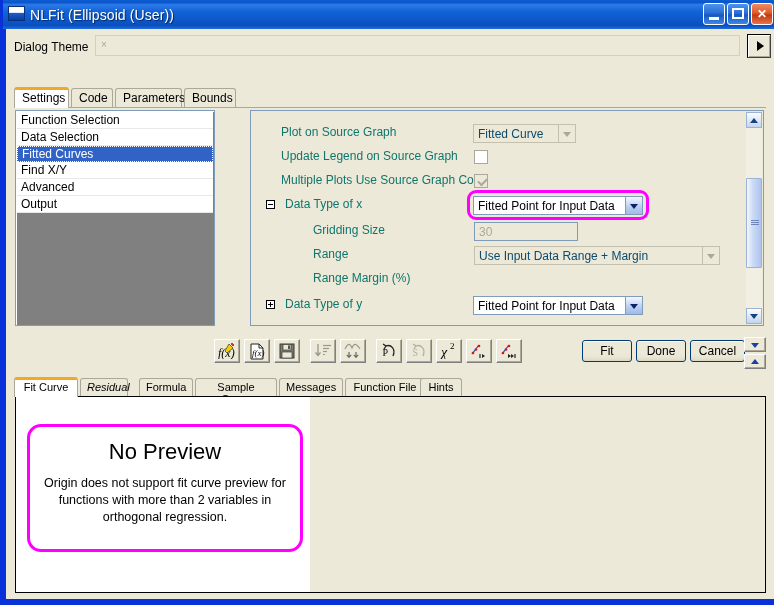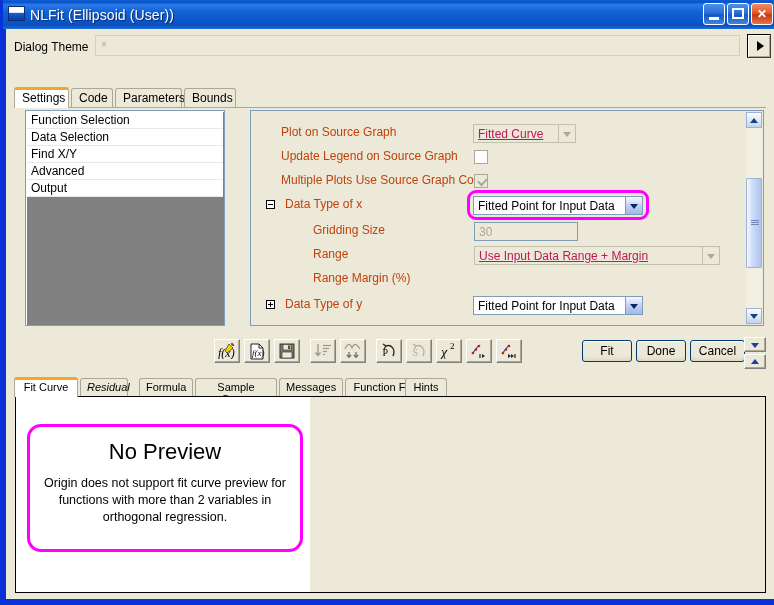--- a/index.html
+++ b/index.html
@@ -88,7 +88,7 @@
   
   .settings-wrap{position:absolute;left:8px;top:78px;width:752px;height:222px;}
   .treebox{
-    position:absolute;left:11px;top:3px;width:200px;height:216px;
+    position:absolute;left:1px;top:3px;width:200px;height:216px;
     background:#808080;border:1px solid #7f9db9;box-sizing:border-box;
     box-shadow:inset 1px 1px 0 #ffffff;
     overflow:hidden;

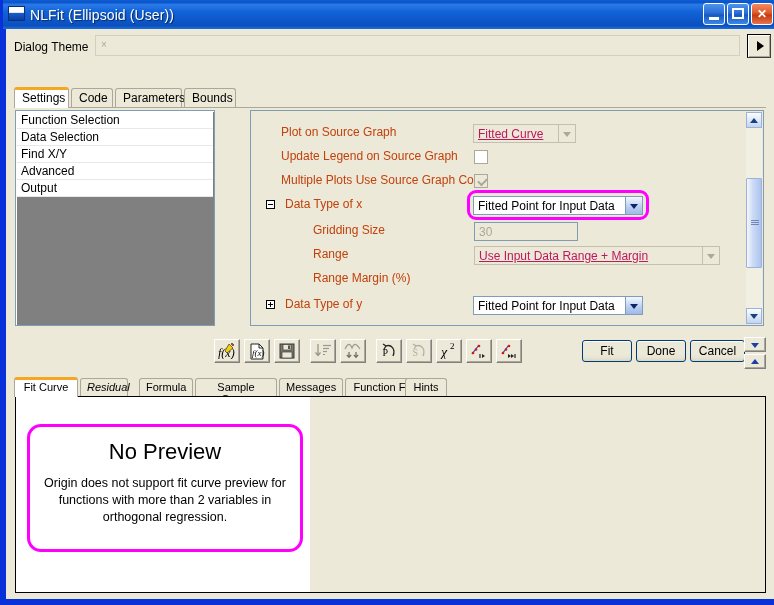--- a/index.html
+++ b/index.html
@@ -105,7 +105,7 @@
     overflow:hidden;
   }
   .prow{position:absolute;left:0;width:492px;height:24px;}
-  .plabel{position:absolute;font-size:12px;color:#c2410c;white-space:nowrap;}
+  .plabel{position:absolute;font-size:12px;color:#0f766e;white-space:nowrap;}
   .combo{
     height:19px;box-sizing:border-box;position:relative;
     background:#ffffff;border:1px solid #7f9db9;

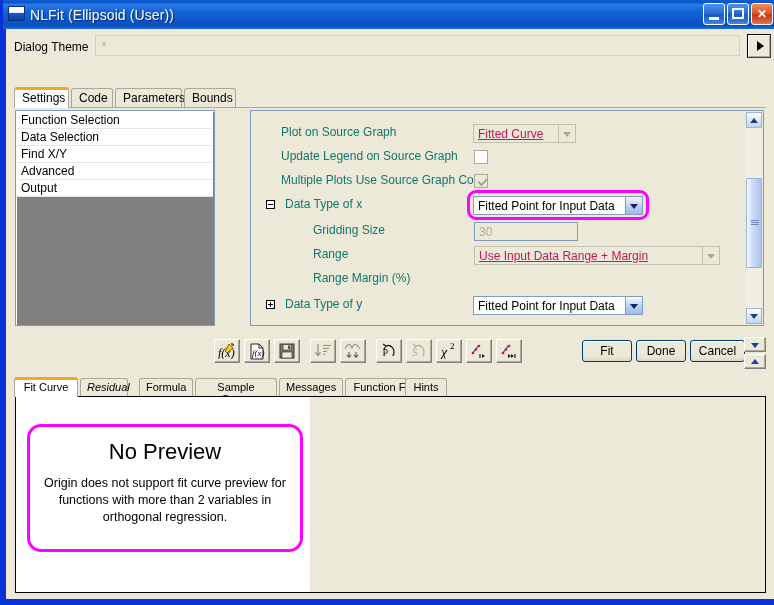--- a/index.html
+++ b/index.html
@@ -112,7 +112,7 @@
     font-size:12px;color:#000;padding:2px 0 0 4px;
     overflow:hidden;white-space:nowrap;
   }
-  .combo.disabled{background:#ece9d8;border-color:#c4c0b0;color:#be185d;text-decoration:underline;}
+  .combo.disabled{background:#ece9d8;border-color:#c4c0b0;color:#0c4a6e;}
   .combo .arrow{
     position:absolute;right:0;top:0;width:17px;height:17px;
     background:linear-gradient(to bottom,#f4f8ff,#b9cdf0 60%,#9fb9e8);

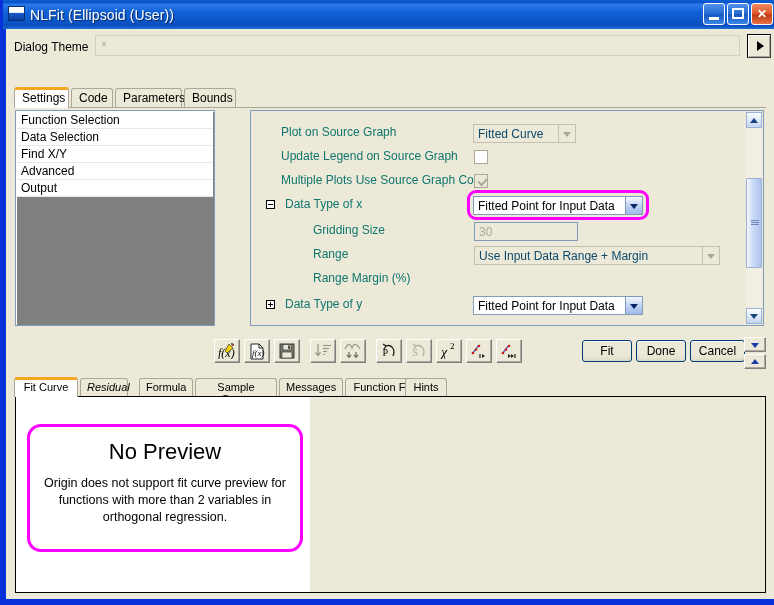--- a/index.html
+++ b/index.html
@@ -263,6 +263,7 @@
         <div class="tree-list" id="tree-list">
             <div class="tree-item">Function Selection</div>
             <div class="tree-item">Data Selection</div>
+            <div class="tree-item sel">Fitted Curves</div>
             <div class="tree-item">Find X/Y</div>
             <div class="tree-item">Advanced</div>
             <div class="tree-item">Output</div>

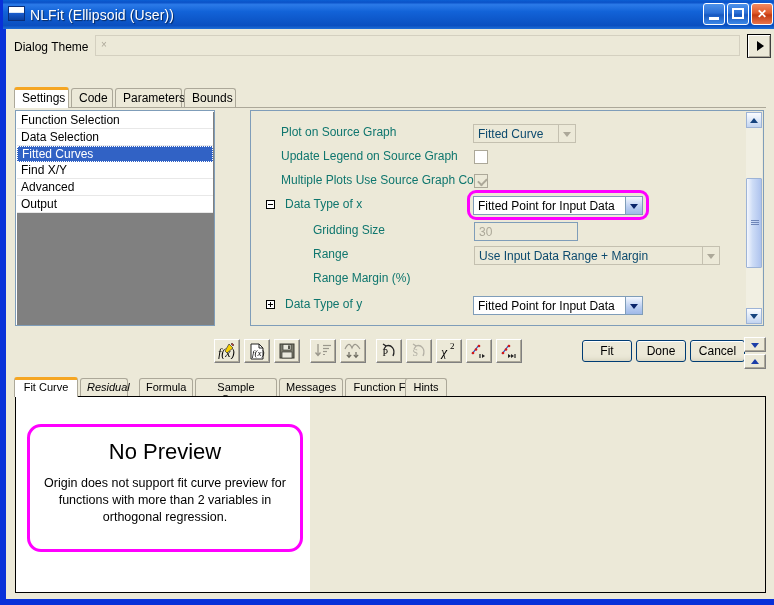--- a/index.html
+++ b/index.html
@@ -423,7 +423,7 @@
         <div class="btab" style="left: 181px; width: 82px;">Sample Curve</div>
         <div class="btab" style="left: 265px; width: 64px;">Messages</div>
         <div class="btab" style="left: 331px; width: 80px;">Function File</div>
-        <div class="btab" style="left: 391px; width: 42px;">Hints</div>
+        <div class="btab" style="left: 406px; width: 42px;">Hints</div>
       </div>
 
     <div class="preview">

